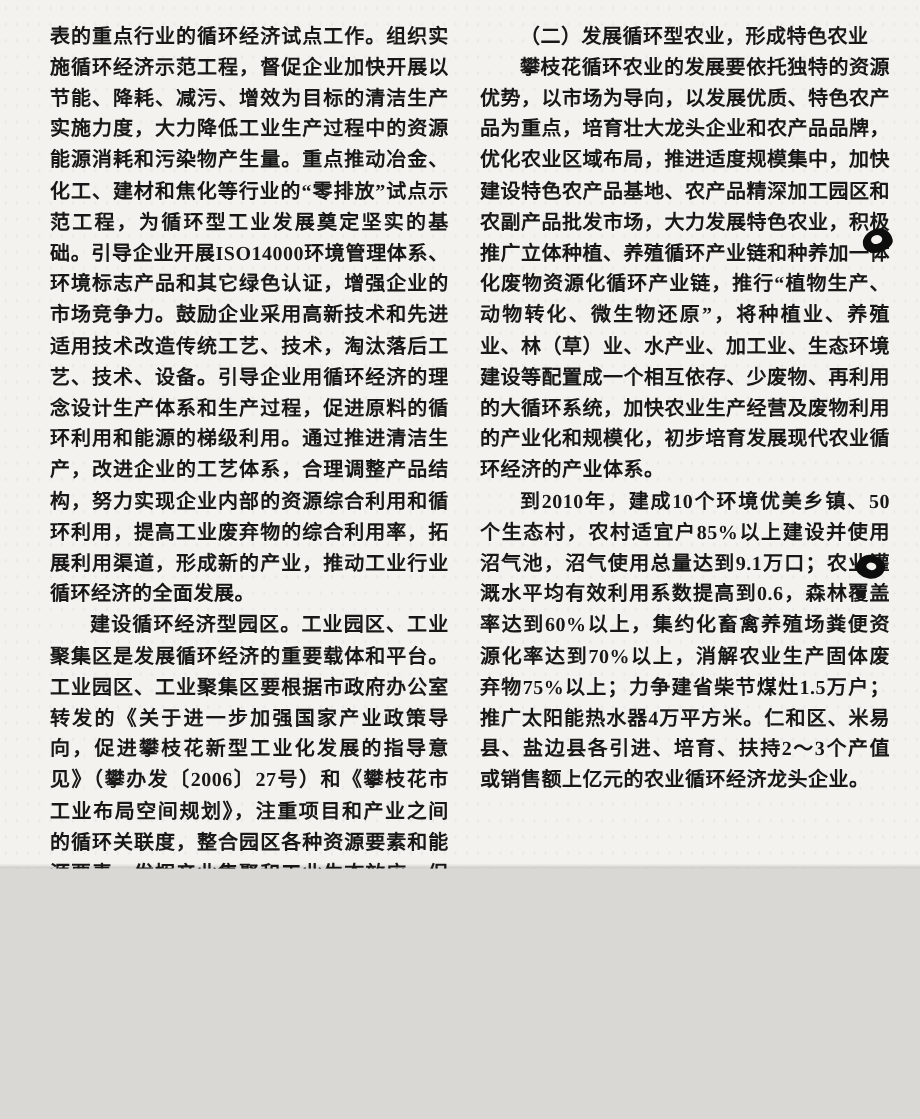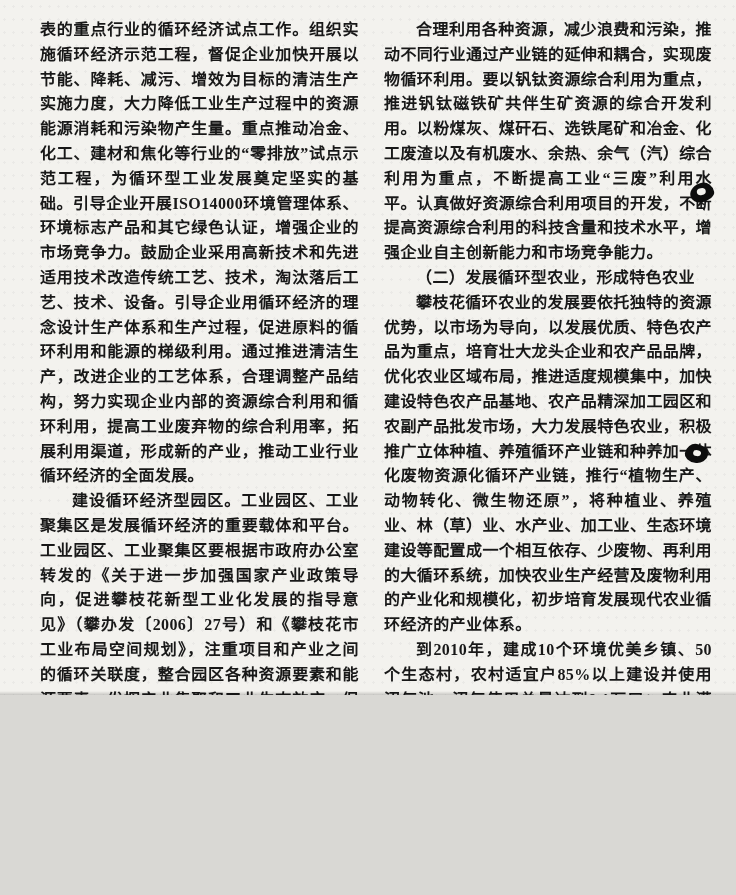--- a/index.html
+++ b/index.html
@@ -92,7 +92,6 @@
         <p class="indent">贯彻落实《节能中长期专项规划》，实施重点节能工程，开展热电联产、余热利用、绿色照明、节能监测和技术服务体系的示范工程。依照《重点用能单位节能管理办法》，加强对用能单位的管理，开展重点用能单位的节能监察试点工作。指导和监督企业执行用能产品能源能效标识制度。推进工业节水工作，提高水的重复利用率，创建“节水型企业”。</p>
       </div>
     <div class="col col-right">
-        <p class="indent">合理利用各种资源，减少浪费和污染，推动不同行业通过产业链的延伸和耦合，实现废物循环利用。要以钒钛资源综合利用为重点，推进钒钛磁铁矿共伴生矿资源的综合开发利用。以粉煤灰、煤矸石、选铁尾矿和冶金、化工废渣以及有机废水、余热、余气（汽）综合利用为重点，不断提高工业“三废”利用水平。认真做好资源综合利用项目的开发，不断提高资源综合利用的科技含量和技术水平，增强企业自主创新能力和市场竞争能力。</p>
         <p class="indent">（二）发展循环型农业，形成特色农业</p>
         <p class="indent">攀枝花循环农业的发展要依托独特的资源优势，以市场为导向，以发展优质、特色农产品为重点，培育壮大龙头企业和农产品品牌，优化农业区域布局，推进适度规模集中，加快建设特色农产品基地、农产品精深加工园区和农副产品批发市场，大力发展特色农业，积极推广立体种植、养殖循环产业链和种养加一体化废物资源化循环产业链，推行“植物生产、动物转化、微生物还原”，将种植业、养殖业、林（草）业、水产业、加工业、生态环境建设等配置成一个相互依存、少废物、再利用的大循环系统，加快农业生产经营及废物利用的产业化和规模化，初步培育发展现代农业循环经济的产业体系。</p>
         <p class="indent">到2010年，建成10个环境优美乡镇、50个生态村，农村适宜户85%以上建设并使用沼气池，沼气使用总量达到9.1万口；农业灌溉水平均有效利用系数提高到0.6，森林覆盖率达到60%以上，集约化畜禽养殖场粪便资源化率达到70%以上，消解农业生产固体废弃物75%以上；力争建省柴节煤灶1.5万户；推广太阳能热水器4万平方米。仁和区、米易县、盐边县各引进、培育、扶持2～3个产值或销售额上亿元的农业循环经济龙头企业。</p>

